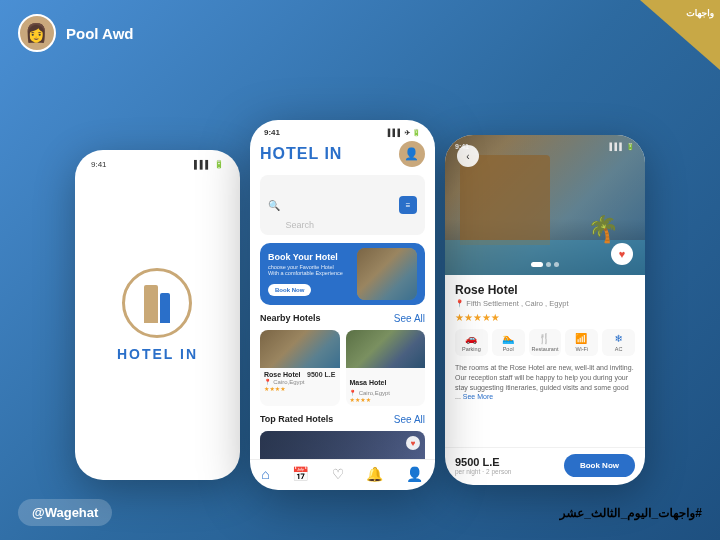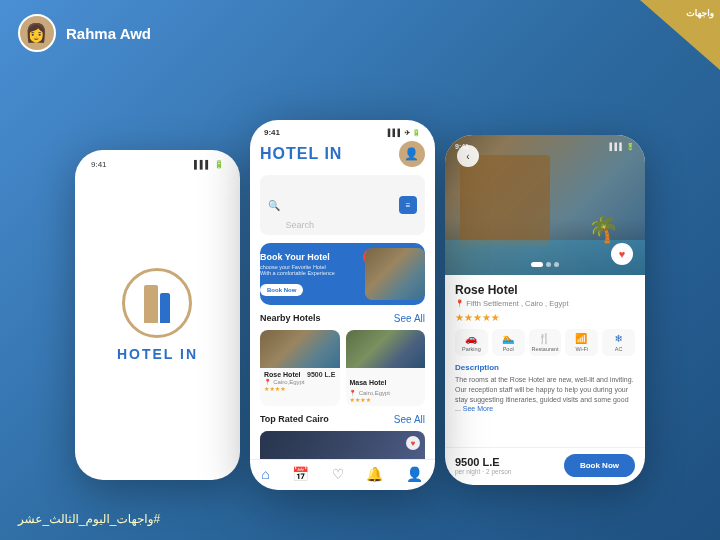--- a/index.html
+++ b/index.html
@@ -700,7 +700,7 @@
     <div class="avatar">
       <span>👩</span>
     </div>
-    <span class="user-name">Rahma Awd</span>
+    <span class="user-name">Pool Awd</span>
   </div>
 </div>
 

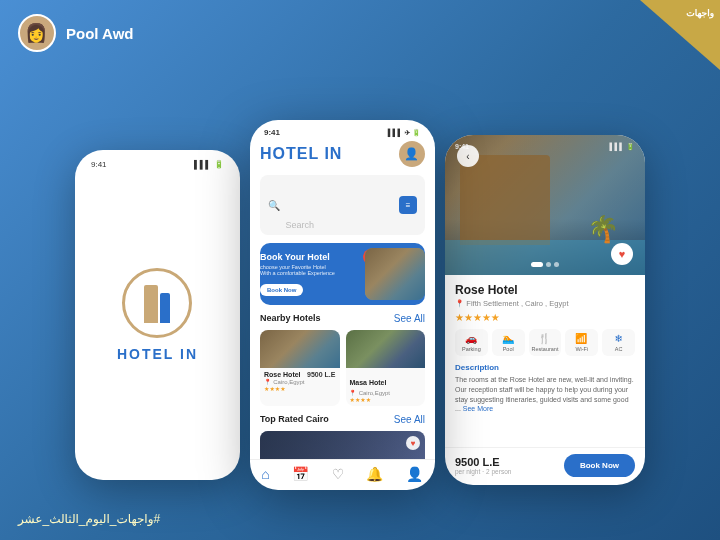--- a/index.html
+++ b/index.html
@@ -304,7 +304,7 @@
     .hero-banner {
       background: #2a6fc9;
       border-radius: 10px;
-      padding: 0;
+      padding: 8px;
       margin-bottom: 8px;
       display: flex;
       align-items: center;

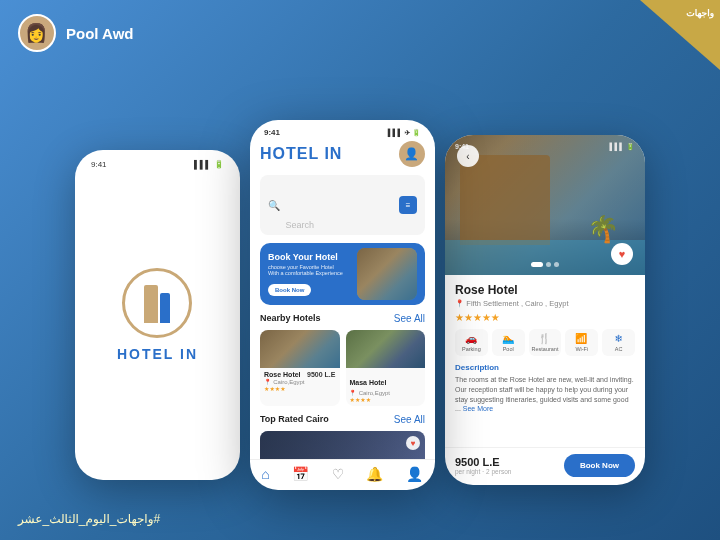--- a/index.html
+++ b/index.html
@@ -872,7 +872,6 @@
         </div>
       </div>
 
-      <div class="description-title">Description</div>
       <div class="description-text">
         The rooms at the Rose Hotel are new, well-lit and inviting. Our reception staff will be happy to help you during your stay suggesting itineraries, guided visits and some good ...
         <span class="see-more">See More</span>

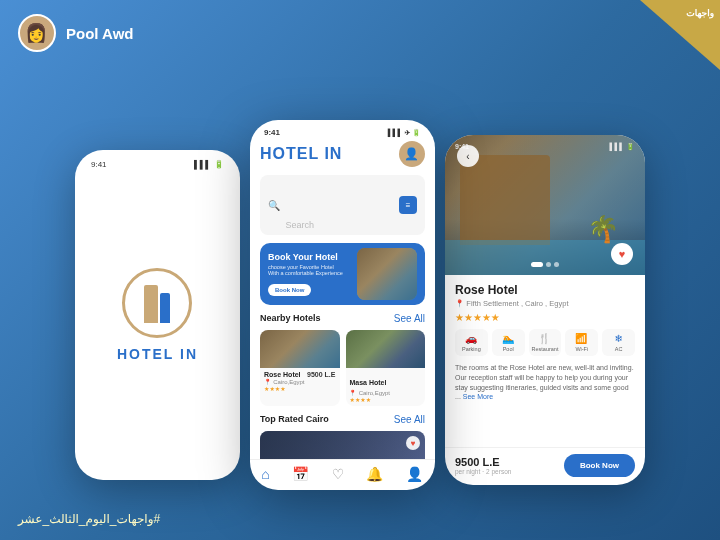--- a/index.html
+++ b/index.html
@@ -801,7 +801,7 @@
       </div>
 
       <div class="section-header">
-        <span class="section-title">Top Rated Cairo</span>
+        <span class="section-title">Top Rated Hotels</span>
         <span class="see-all">See All</span>
       </div>
 

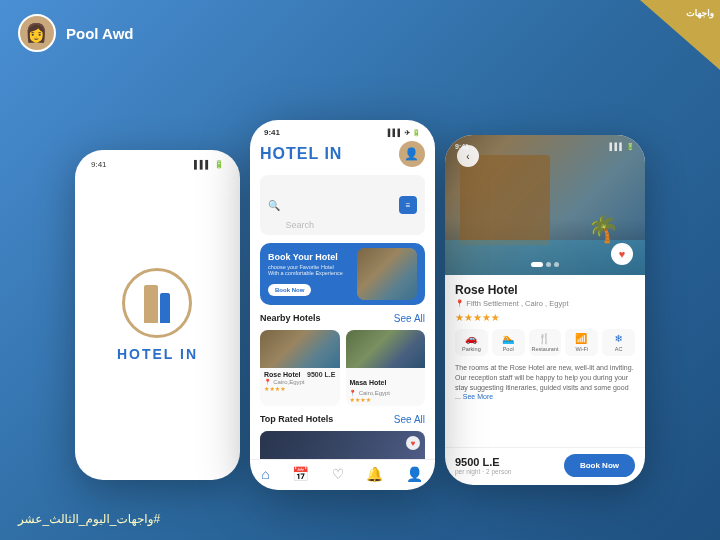--- a/index.html
+++ b/index.html
@@ -890,6 +890,7 @@
 </div>
 
 <div class="bottom-bar">
+  <div class="handle-tag">@Wagehat</div>
   <span class="hashtag-text">#واجهات_اليوم_الثالث_عشر</span>
 </div>
 

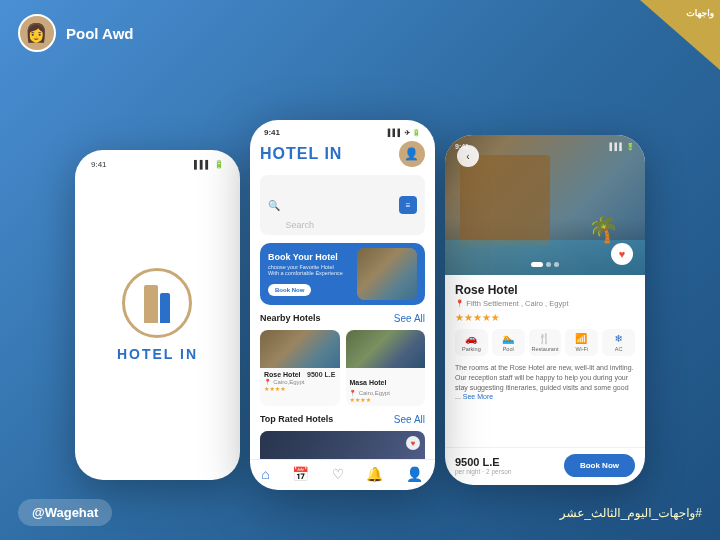--- a/index.html
+++ b/index.html
@@ -102,9 +102,9 @@
     }
 
     .hashtag-text {
-      color: #fef9c3;
+      color: #000000;
       font-size: 12px;
-      font-weight: 400;
+      font-weight: 700;
       direction: rtl;
     }
 

